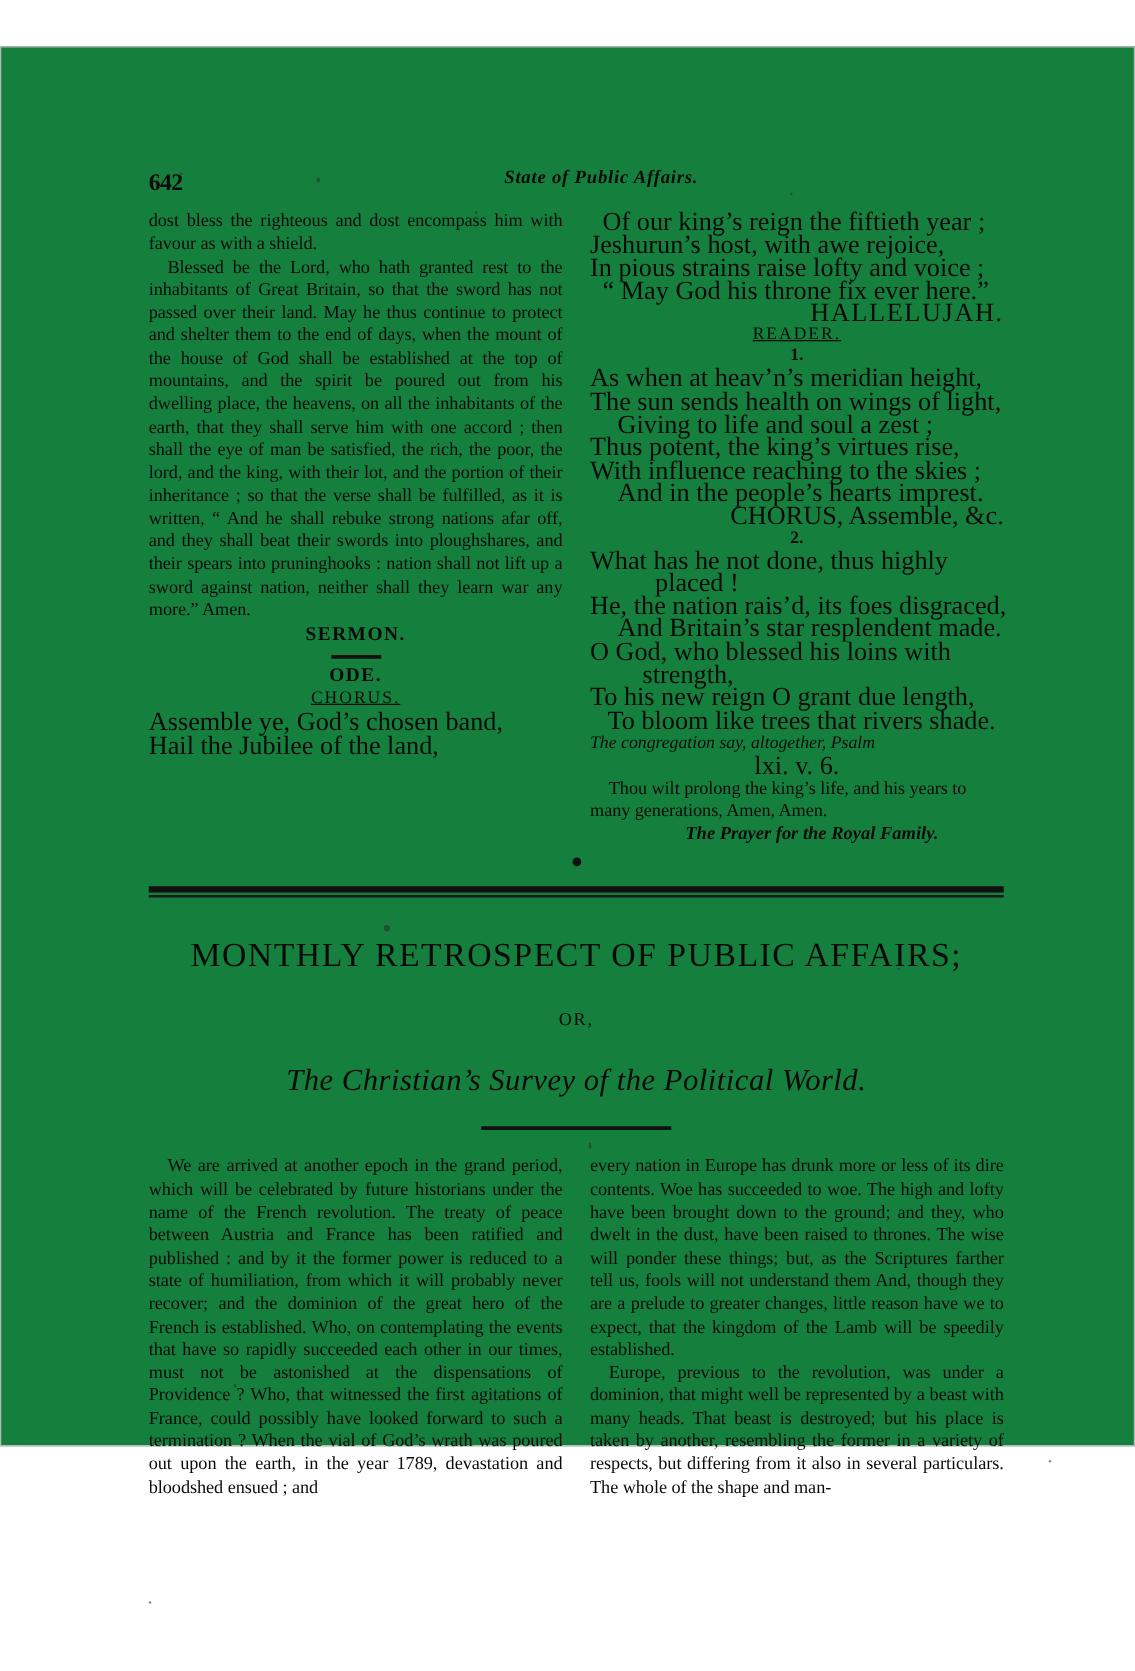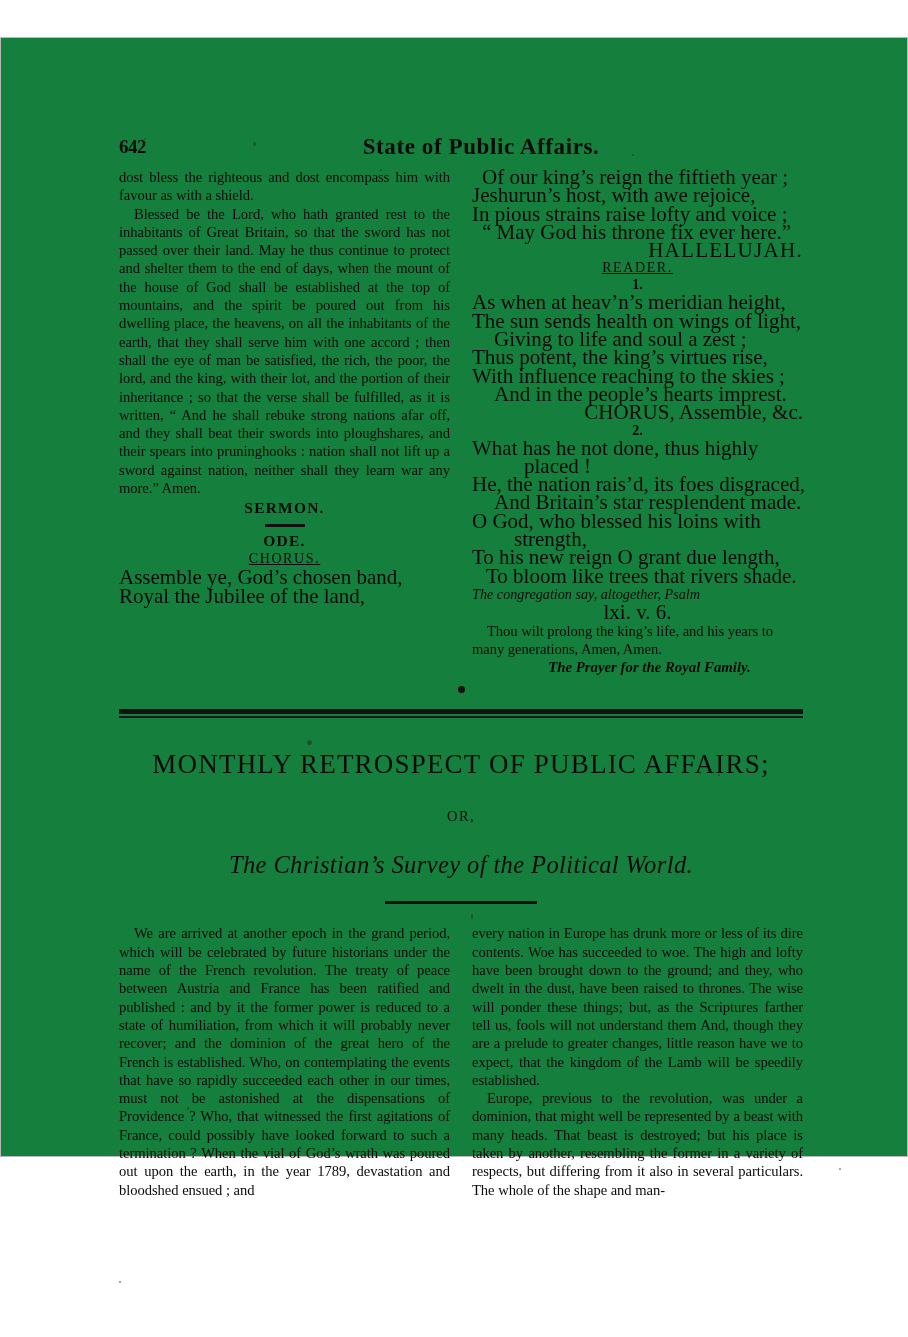--- a/index.html
+++ b/index.html
@@ -55,8 +55,9 @@
     right: 0;
     top: 0;
     text-align: center;
-    font-weight: bold;
-    font-size: 23px;
+    font-style: italic;
+    font-weight: bold;
+    font-size: 15px;
     letter-spacing: 0.6px;
     padding-left: 40px;
   }

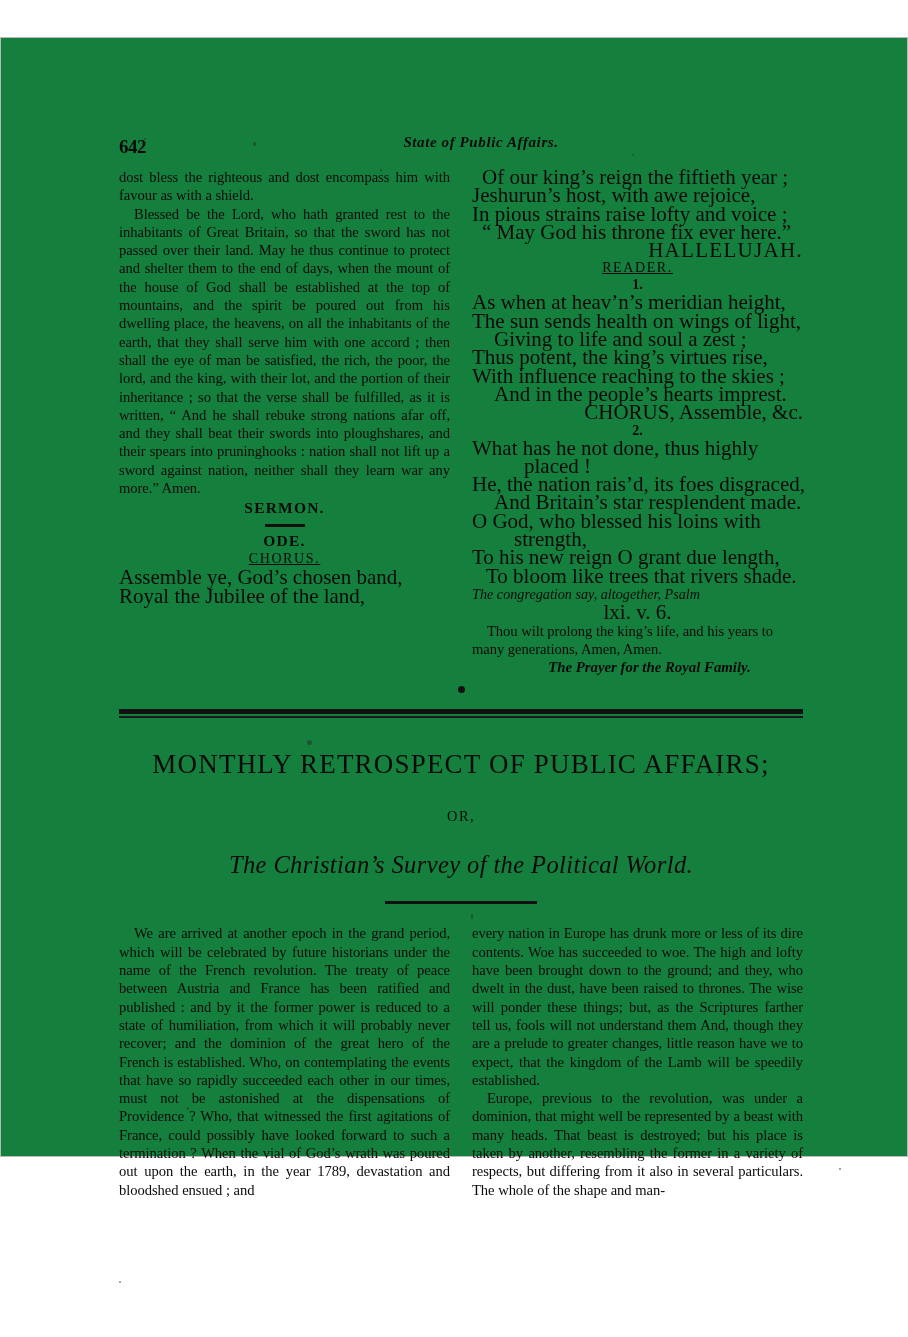--- a/index.html
+++ b/index.html
@@ -208,7 +208,7 @@
         <div class="hdr-word">ODE.</div>
         <div class="caps-label">CHORUS.</div>
         <div class="verse">Assemble ye, God’s chosen band,</div>
-        <div class="verse">Royal the Jubilee of the land,</div>
+        <div class="verse">Hail the Jubilee of the land,</div>
       </div>
 
       <div class="col">

